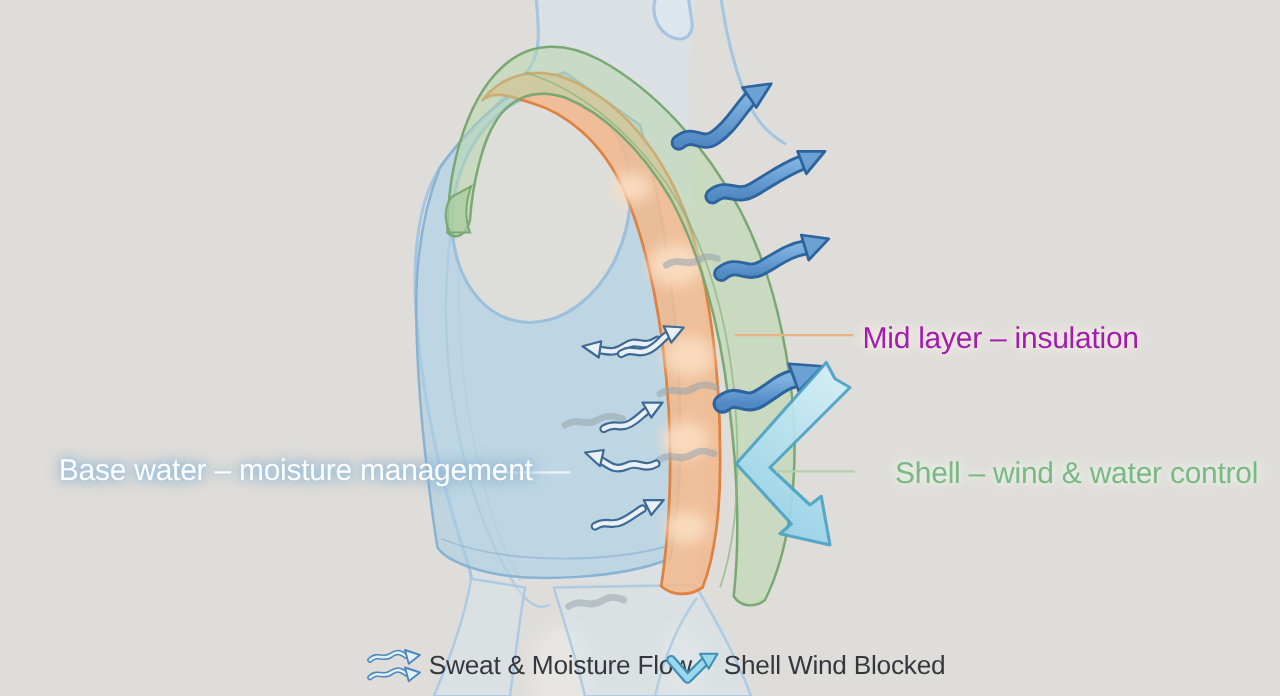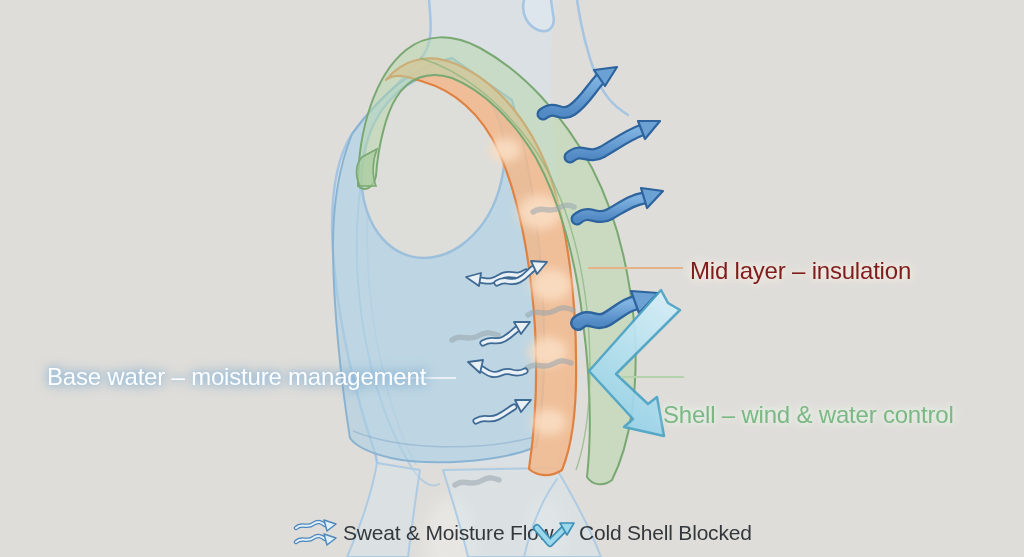--- a/index.html
+++ b/index.html
@@ -18,7 +18,7 @@
     text-shadow:0 0 14px rgba(126,168,204,1),0 0 7px rgba(150,188,218,.95),0 0 3px rgba(190,215,235,.8);
   }
   .label-mid{
-    left:690px; top:257px; color:#7f1d1d;
+    left:690px; top:257px; color:#a21caf;
     text-shadow:0 0 13px rgba(255,246,236,1),0 0 6px rgba(255,240,226,.95);
   }
   .label-shell{

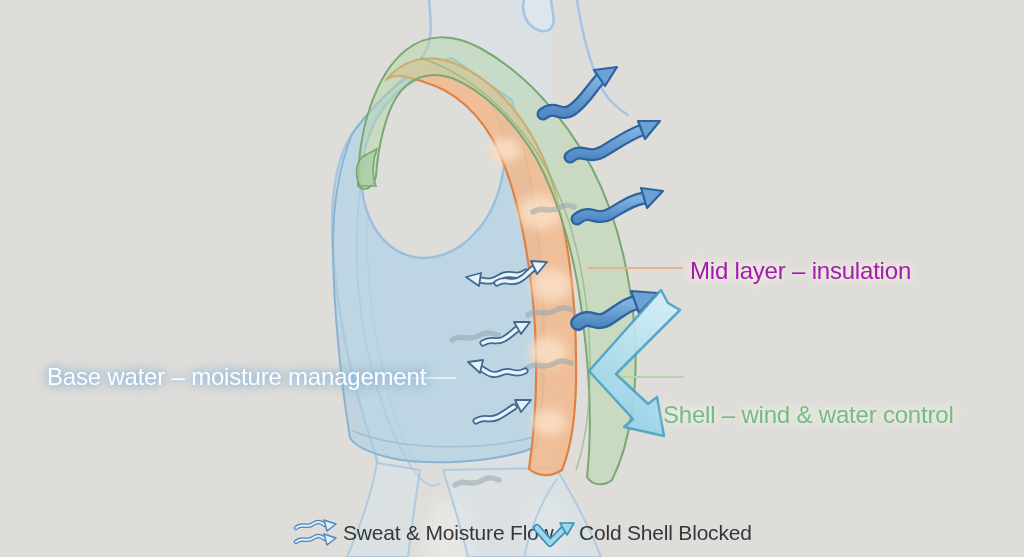--- a/index.html
+++ b/index.html
@@ -22,9 +22,8 @@
     text-shadow:0 0 13px rgba(255,246,236,1),0 0 6px rgba(255,240,226,.95);
   }
   .label-shell{
-    left:663px; top:365px; color:#7cb886;
+    left:716px; top:365px; color:#7cb886;
     text-shadow:0 0 13px rgba(238,250,238,1),0 0 6px rgba(232,248,232,.95);
-    margin-top:36px;
   }
   .legend-label{
     position:absolute; white-space:nowrap;

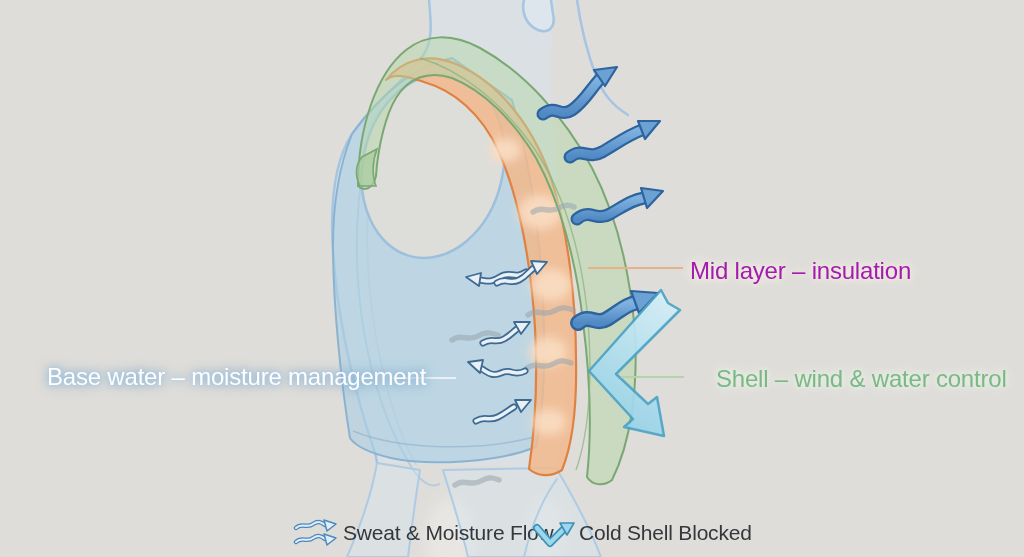--- a/index.html
+++ b/index.html
@@ -218,7 +218,7 @@
     </g>
   </svg>
 
-  <div class="legend-label legend-cold">Cold Shell Blocked</div>
+  <div class="legend-label legend-cold">Shell Wind Blocked</div>
 
 </div>
 

